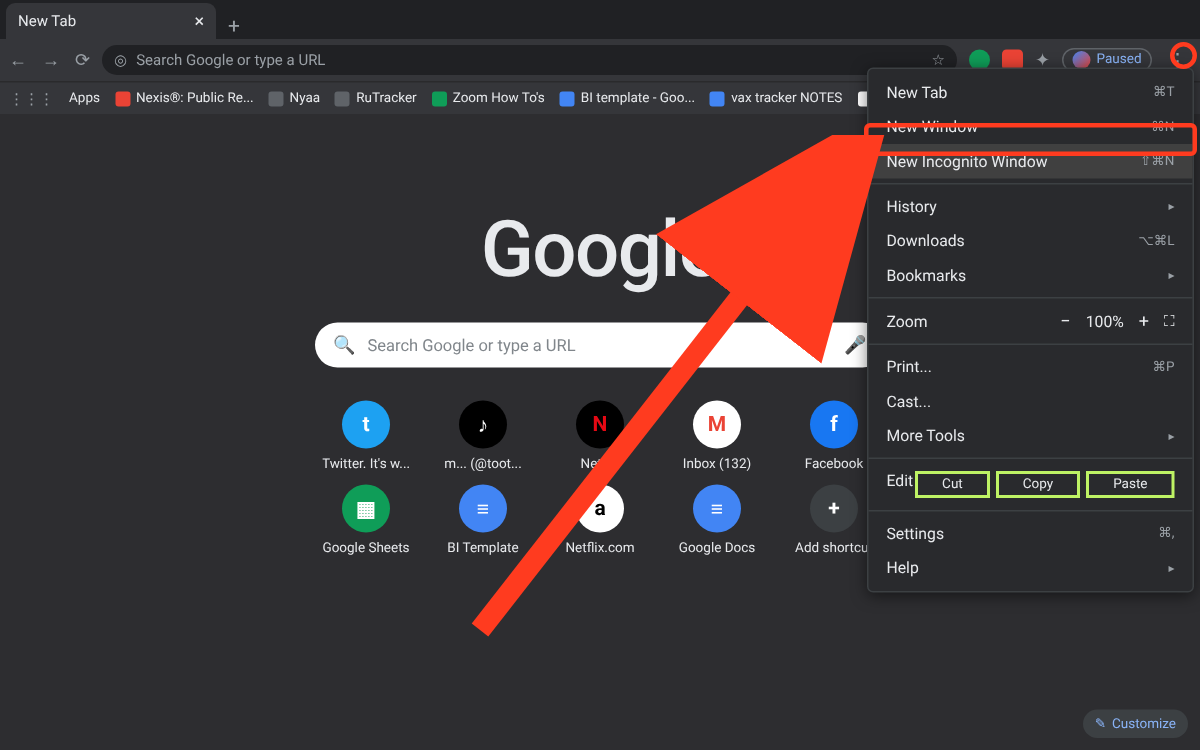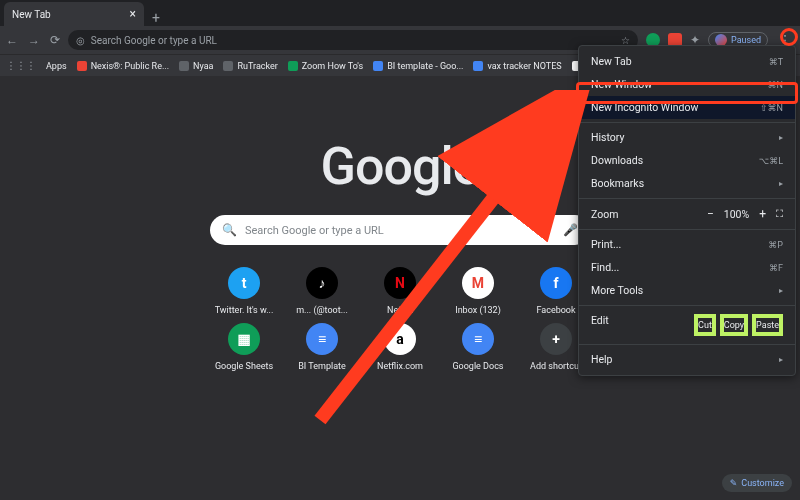--- a/index.html
+++ b/index.html
@@ -35,7 +35,7 @@
 .sc-label{color:#e8eaed;font-size:9px;text-align:left;white-space:nowrap;overflow:hidden;text-overflow:ellipsis;max-width:68px}
 .menu{position:absolute;top:45px;right:4px;width:218px;background:#292a2d;border:1px solid #3c4043;border-radius:4px;box-shadow:0 2px 10px rgba(0,0,0,.5);padding:4px 0;font-size:10.5px;color:#e8eaed}
 .mi{display:flex;align-items:center;justify-content:space-between;padding:5px 12px;cursor:pointer}
-.mi.hl{background:#0f172a}
+.mi.hl{background:#404040}
 .mi-short{color:#9aa0a6;font-size:9px}
 .mi-arrow{color:#9aa0a6;font-size:8px}
 .sep{height:1px;background:#3c4043;margin:3px 0}

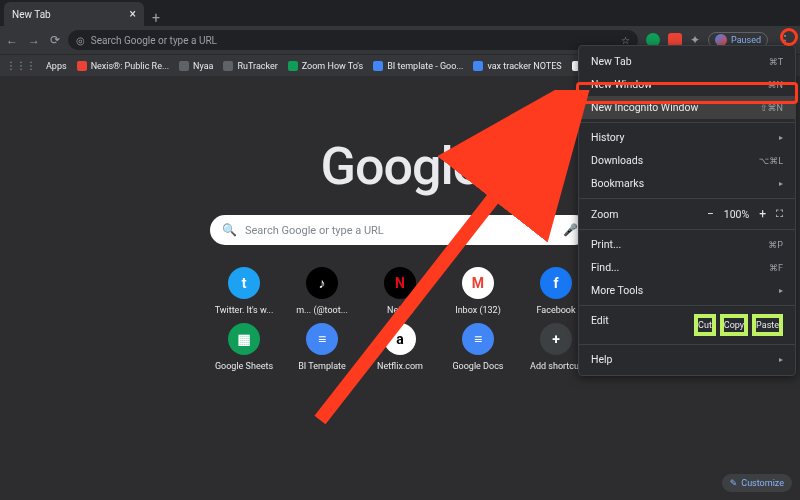--- a/index.html
+++ b/index.html
@@ -212,6 +212,9 @@
       <span class="mi-short">⌘P</span>
     </div>
   <div class="mi">
+      <span>Cast...</span>
+    </div>
+  <div class="mi">
       <span>Find...</span>
       <span class="mi-short">⌘F</span>
     </div>

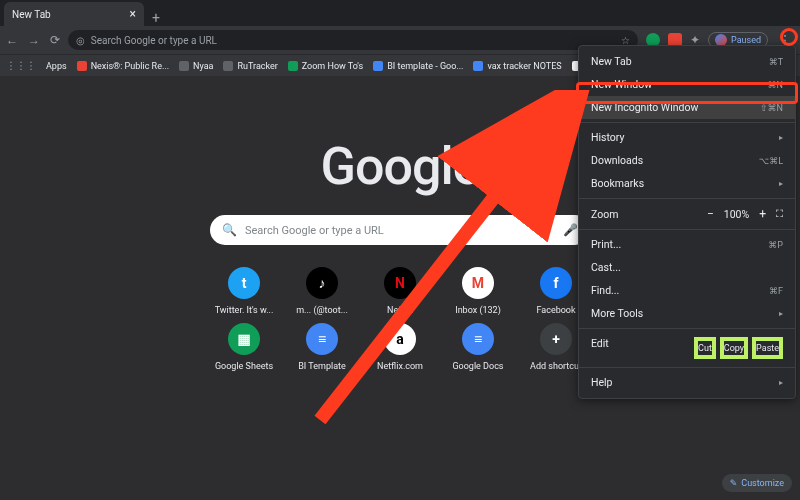--- a/index.html
+++ b/index.html
@@ -215,10 +215,6 @@
       <span>Cast...</span>
     </div>
   <div class="mi">
-      <span>Find...</span>
-      <span class="mi-short">⌘F</span>
-    </div>
-  <div class="mi">
       <span>More Tools</span>
       <span class="mi-arrow">▸</span>
     </div>

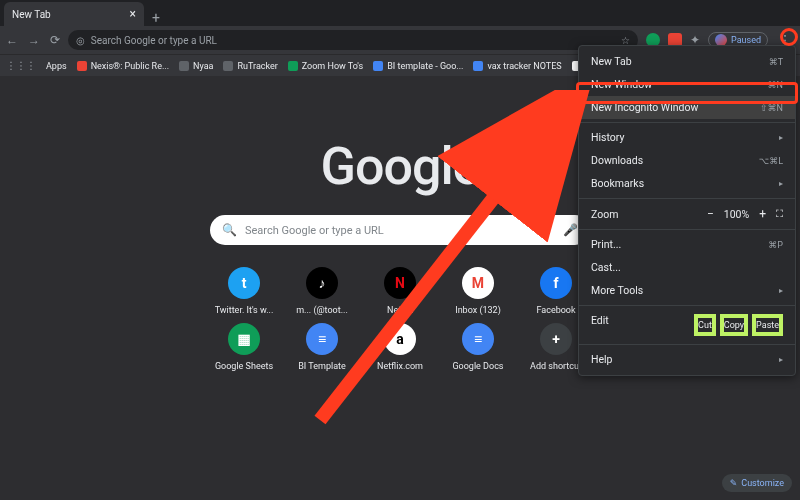--- a/index.html
+++ b/index.html
@@ -45,7 +45,7 @@
 .full{font-size:10px}
 .edit-row{display:flex;align-items:flex-start;padding:5px 12px}
 .edit-btns{margin-left:auto;display:flex;gap:4px}
-.edit-btn{padding:2px 0;border:4px solid #bef264;font-size:9px;cursor:pointer}
+.edit-btn{padding:2px 16px;border:2px solid #bef264;font-size:9px;cursor:pointer}
 .highlight-box{position:absolute;border:3px solid #ff3b1f;border-radius:4px;pointer-events:none}
 .arrow-svg{position:absolute;pointer-events:none}
 .customize{position:absolute;bottom:8px;right:8px;background:#3c4043;color:#8ab4f8;font-size:9px;padding:4px 8px;border-radius:10px;display:flex;align-items:center;gap:4px;cursor:pointer}

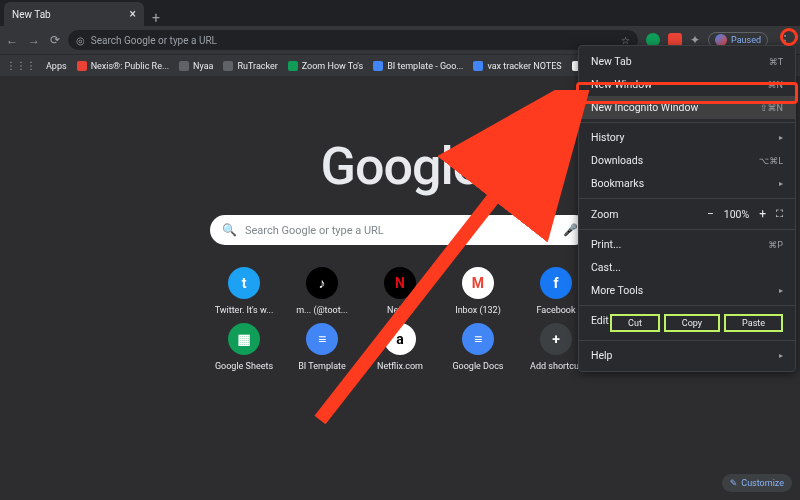--- a/index.html
+++ b/index.html
@@ -229,6 +229,10 @@
   </div>
   <div class="sep"></div>
   <div class="mi">
+      <span>Settings</span>
+      <span class="mi-short">⌘,</span>
+    </div>
+  <div class="mi">
       <span>Help</span>
       <span class="mi-arrow">▸</span>
     </div>

